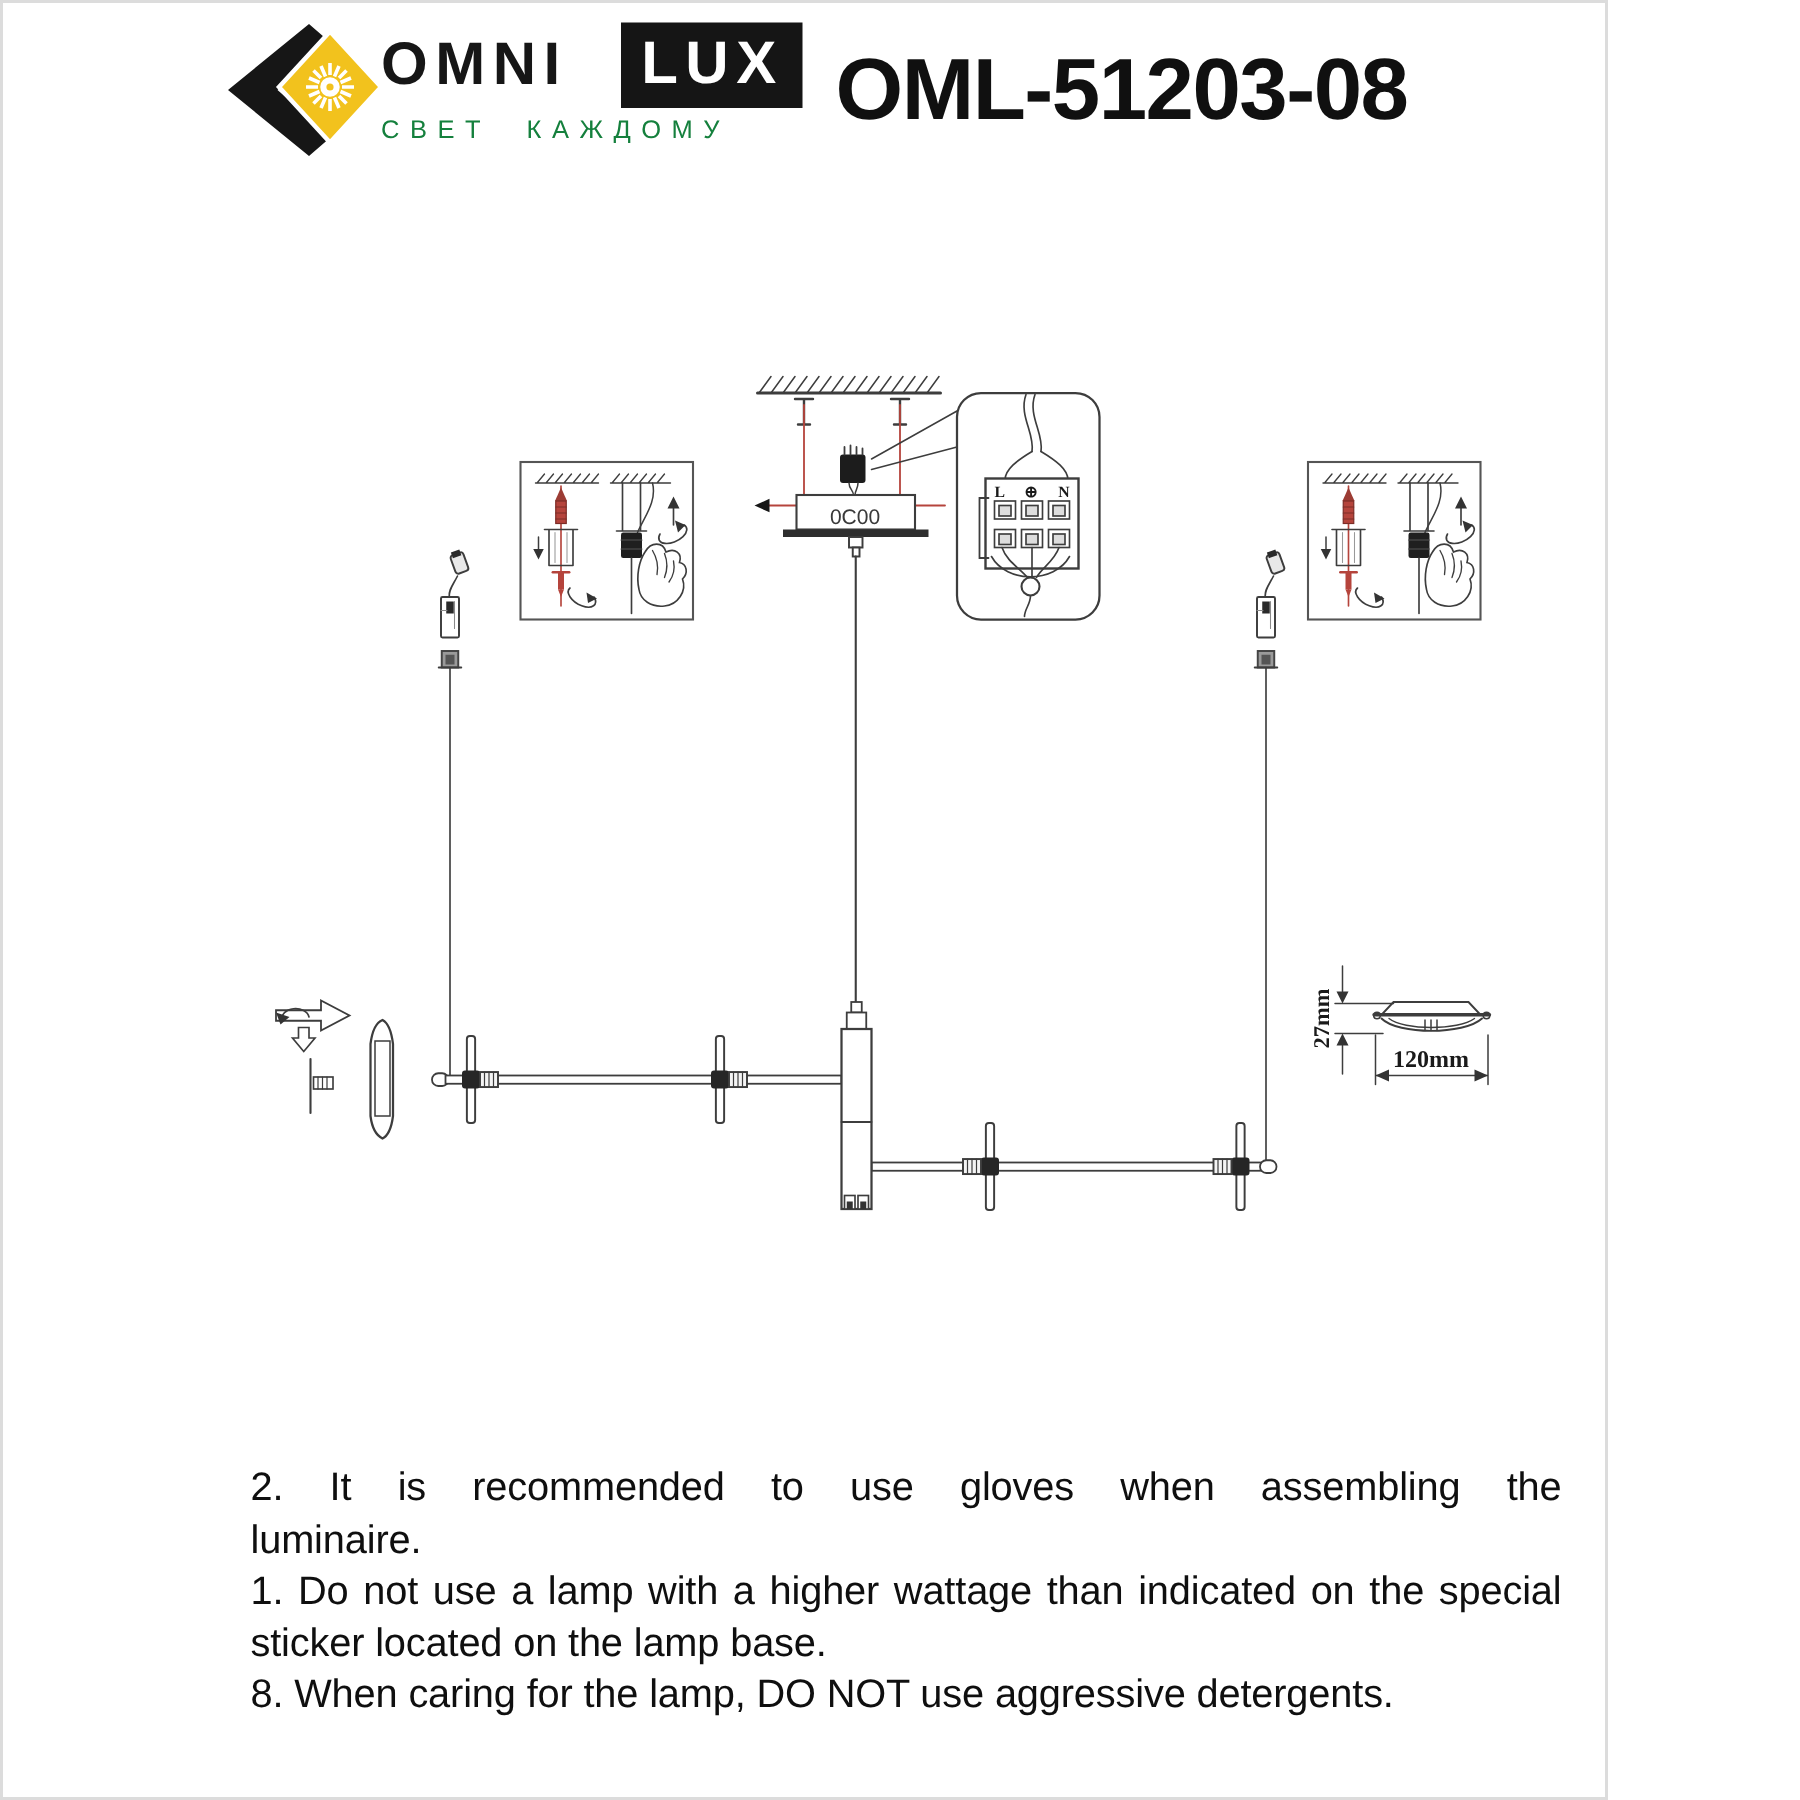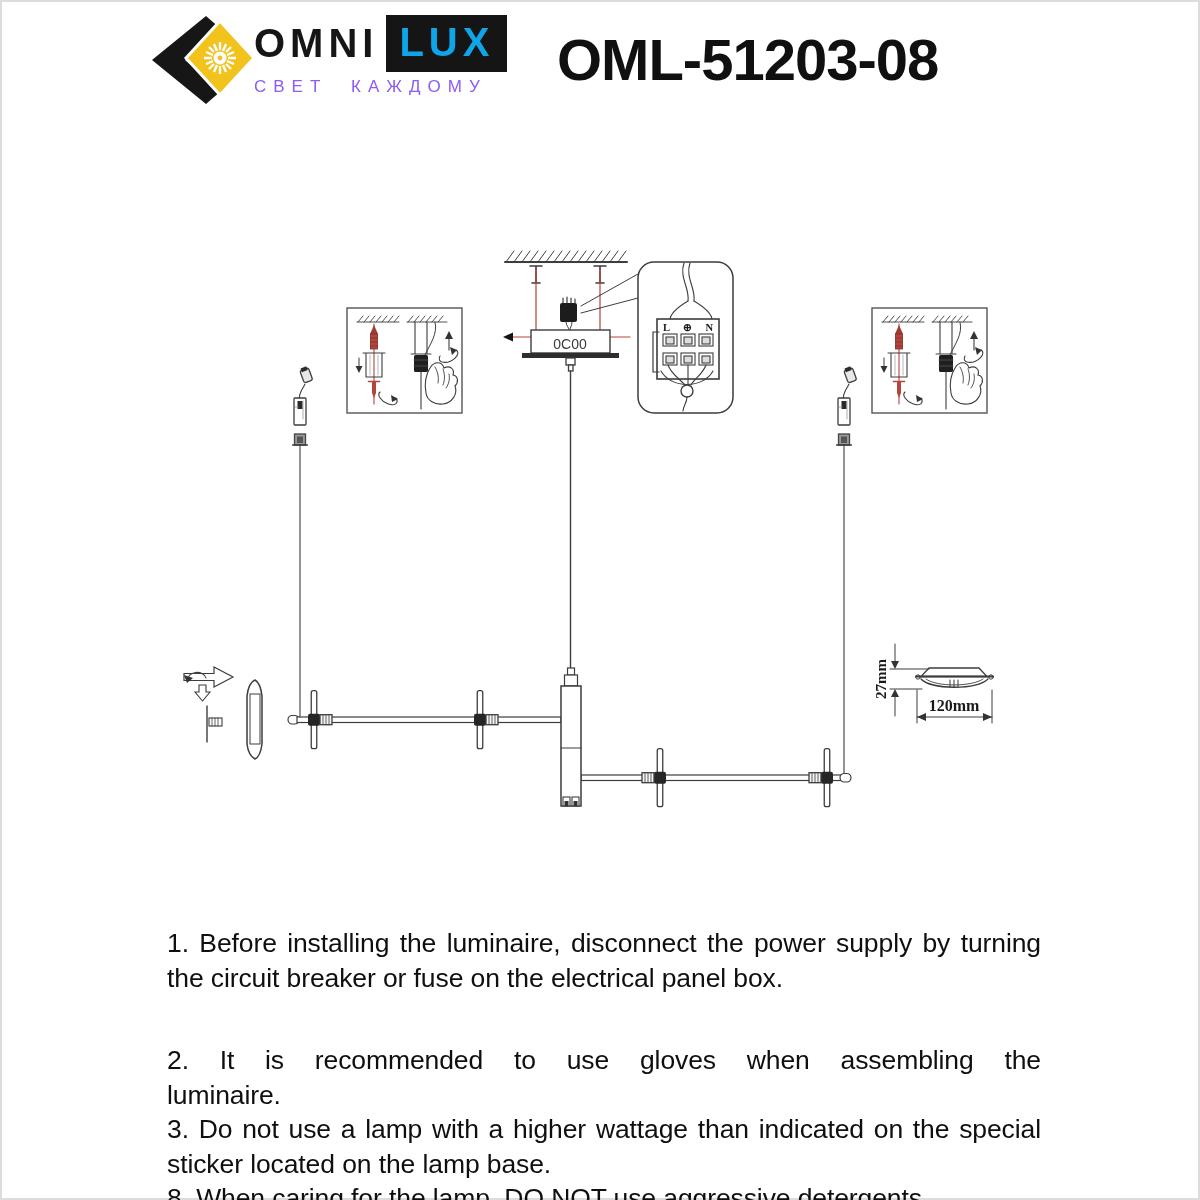--- a/index.html
+++ b/index.html
@@ -4,7 +4,7 @@
 <style>
   html,body{margin:0;padding:0;background:#ffffff;}
   .page{
-    position:relative;width:1200px;height:1200px;background:#fff;overflow:hidden;
+    position:relative;width:1072px;height:1200px;background:#fff;overflow:hidden;
     font-family:"Liberation Sans",sans-serif;color:#111;
     box-shadow:inset 0 0 0 2px #dcdcdc;
   }

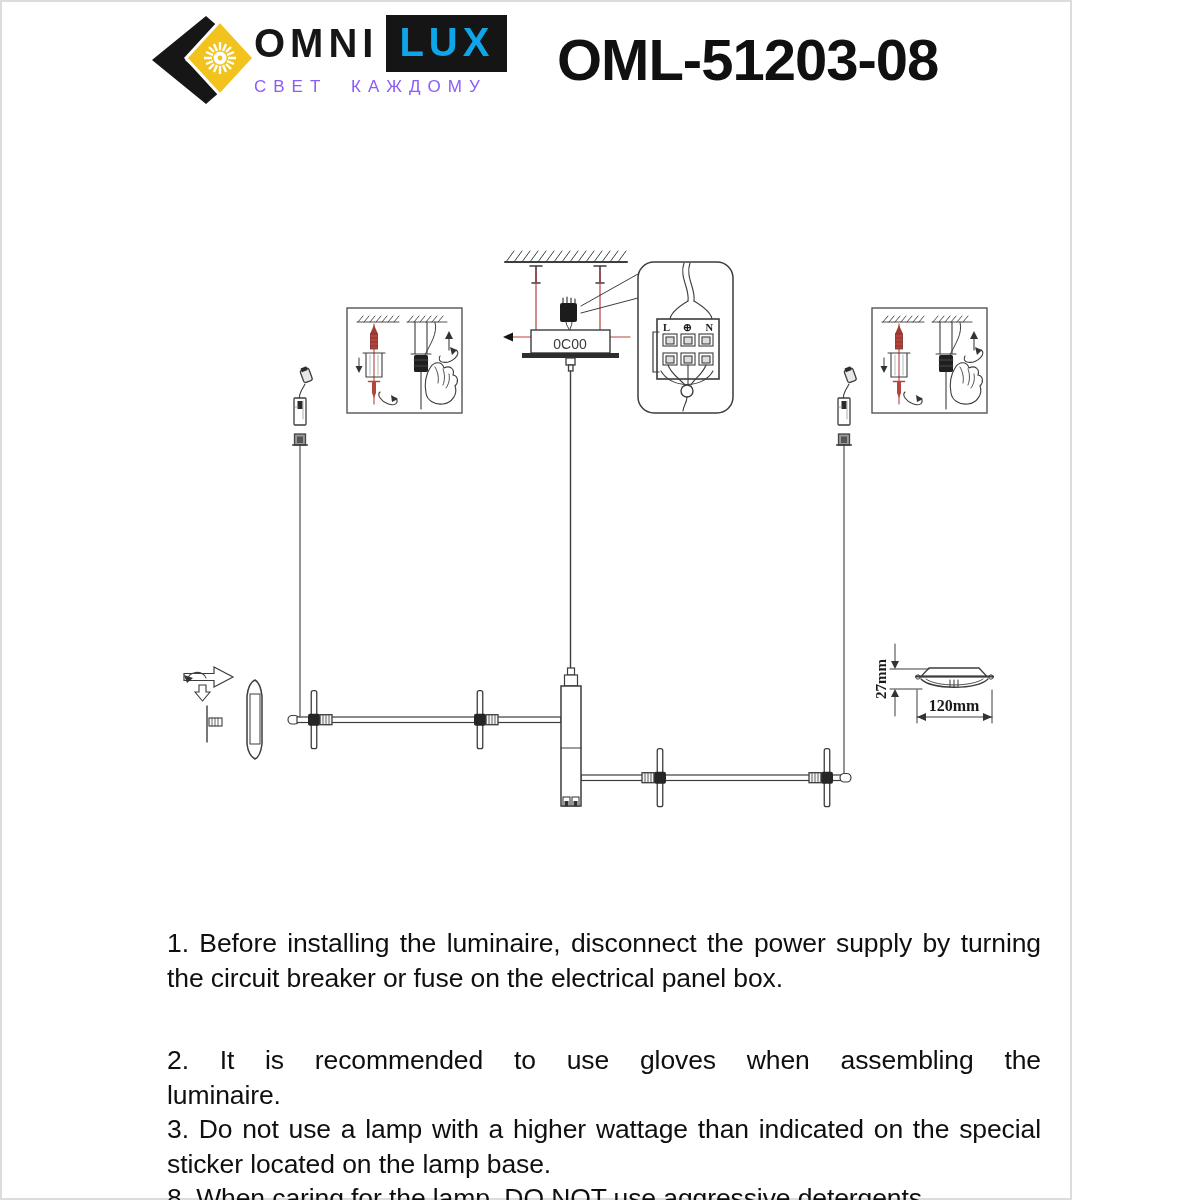--- a/index.html
+++ b/index.html
@@ -14,7 +14,7 @@
   .logo-text{position:absolute;left:104px;top:9px;}
   .logo-row{display:flex;align-items:center;}
   .omni{font-size:40px;font-weight:700;letter-spacing:5px;color:#161616;}
-  .lux{margin-left:8px;background:#151515;color:#0ea5e9;font-size:40px;font-weight:700;
+  .lux{margin-left:36px;background:#151515;color:#ffffff;font-size:40px;font-weight:700;
        letter-spacing:5px;padding:5px 13px 7px 13px;}
   .tagline{margin-top:5px;font-size:17px;font-weight:500;letter-spacing:7px;word-spacing:12px;color:#8b5cf6;}
   .model{position:absolute;left:557px;top:26px;font-size:58px;font-weight:700;

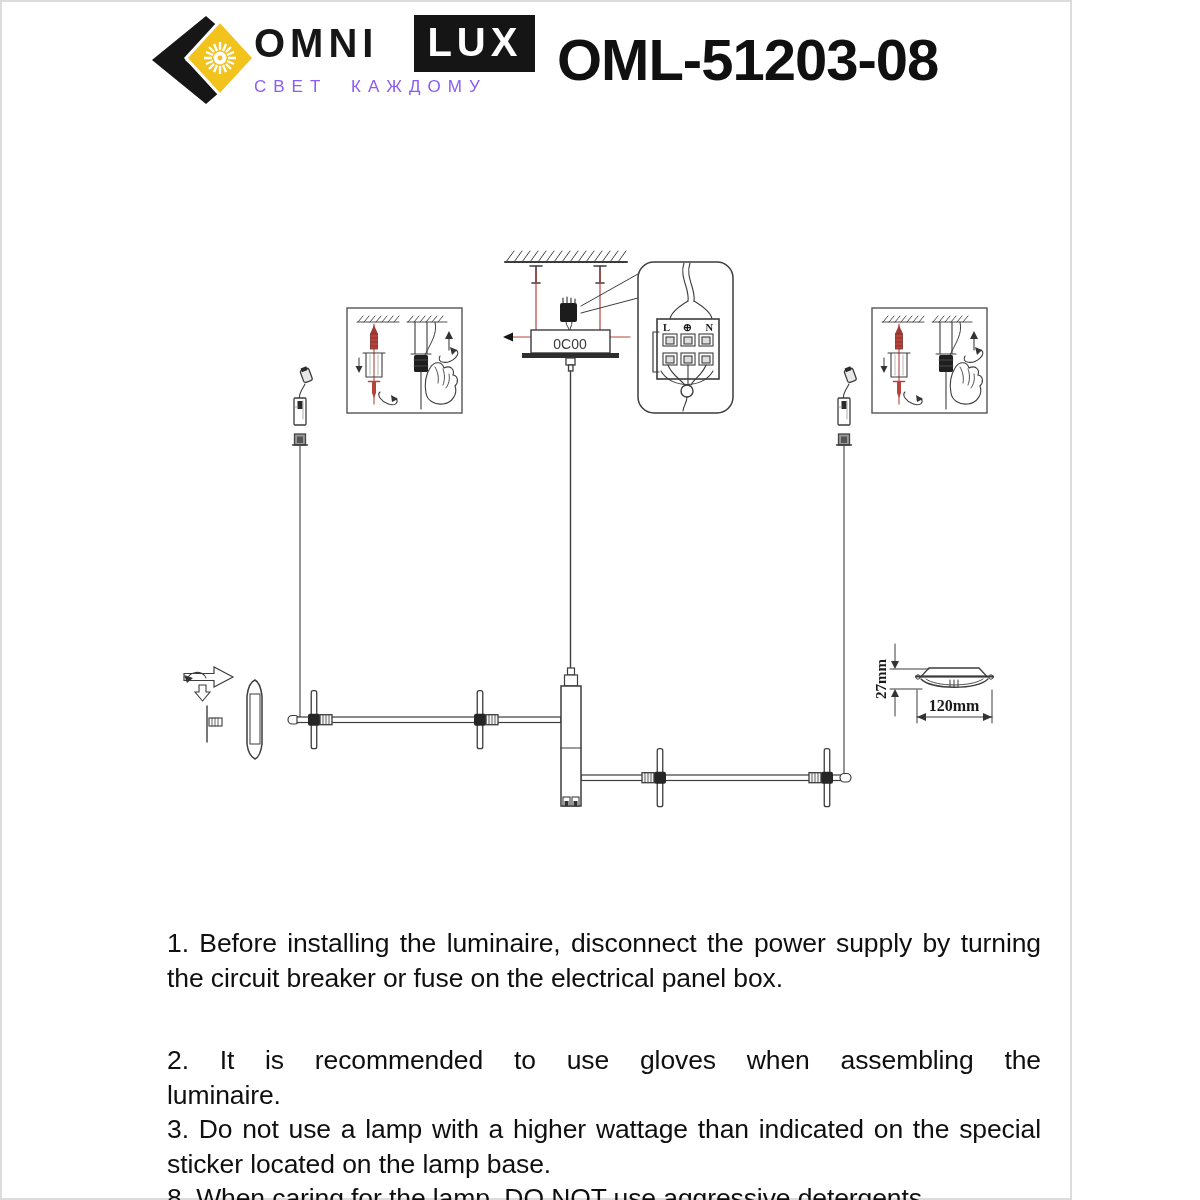--- a/index.html
+++ b/index.html
@@ -16,7 +16,7 @@
   .omni{font-size:40px;font-weight:700;letter-spacing:5px;color:#161616;}
   .lux{margin-left:36px;background:#151515;color:#ffffff;font-size:40px;font-weight:700;
        letter-spacing:5px;padding:5px 13px 7px 13px;}
-  .tagline{margin-top:5px;font-size:17px;font-weight:500;letter-spacing:7px;word-spacing:12px;color:#8b5cf6;}
+  .tagline{margin-top:5px;font-size:17px;font-weight:500;letter-spacing:7px;word-spacing:12px;color:#15803d;}
   .model{position:absolute;left:557px;top:26px;font-size:58px;font-weight:700;
          letter-spacing:-1px;color:#101010;white-space:nowrap;}
   

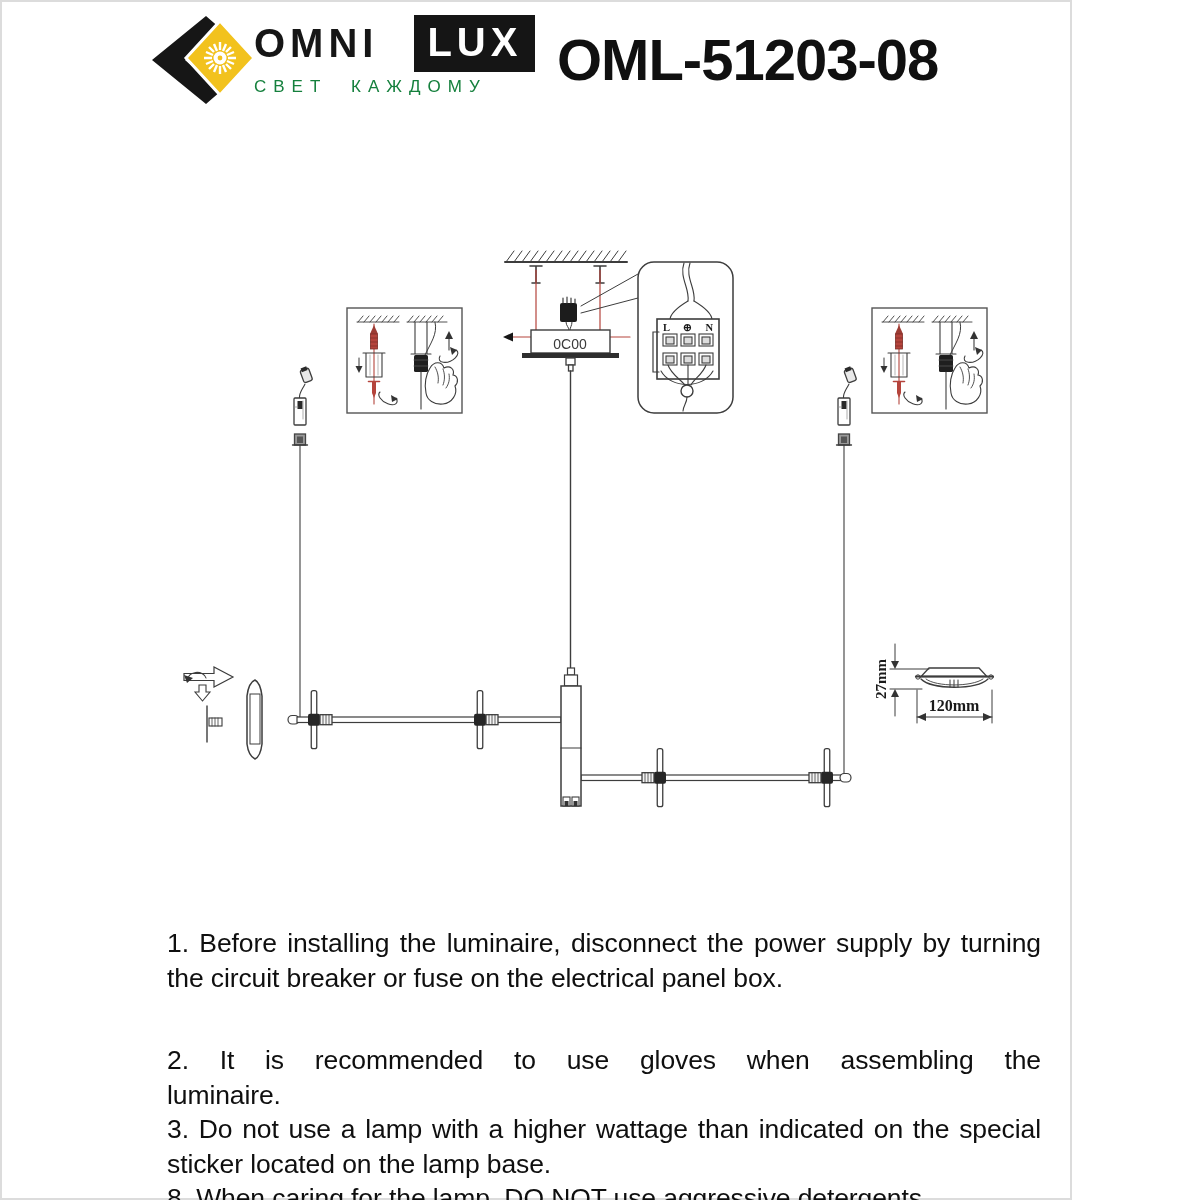--- a/index.html
+++ b/index.html
@@ -260,7 +260,6 @@
   </svg>
 
   <div class="instructions">
-    <p>1. Before installing the luminaire, disconnect the power supply by turning the circuit breaker or fuse on the electrical panel box.</p>
     <p class="stretch">2. It is recommended to use gloves when assembling the luminaire.</p>
     <p>3. Do not use a lamp with a higher wattage than indicated on the special sticker located on the lamp base.</p>
     <p>8. When caring for the lamp, DO NOT use aggressive detergents.</p>

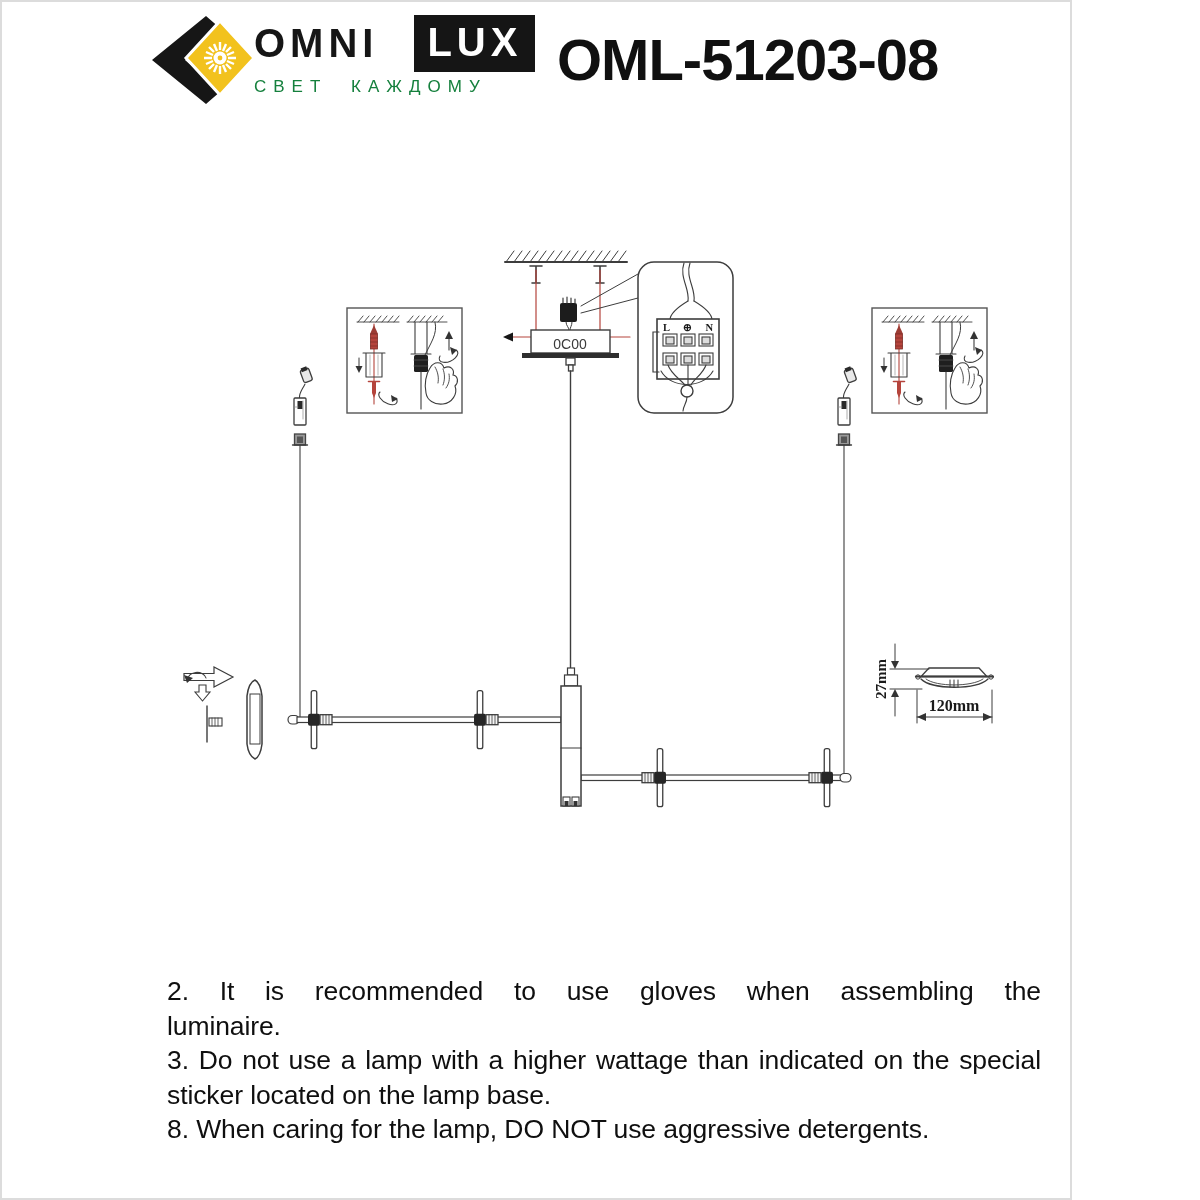--- a/index.html
+++ b/index.html
@@ -261,7 +261,7 @@
 
   <div class="instructions">
     <p class="stretch">2. It is recommended to use gloves when assembling the luminaire.</p>
-    <p>3. Do not use a lamp with a higher wattage than indicated on the special sticker located on the lamp base.</p>
+    <p>1. Do not use a lamp with a higher wattage than indicated on the special sticker located on the lamp base.</p>
     <p>8. When caring for the lamp, DO NOT use aggressive detergents.</p>
   </div>
 

